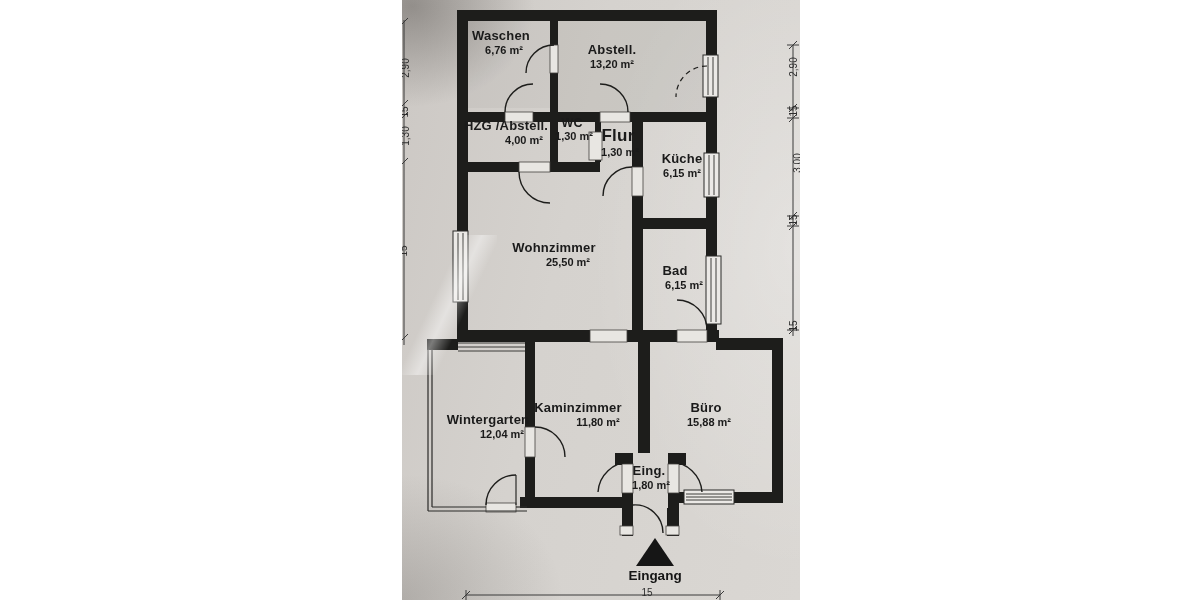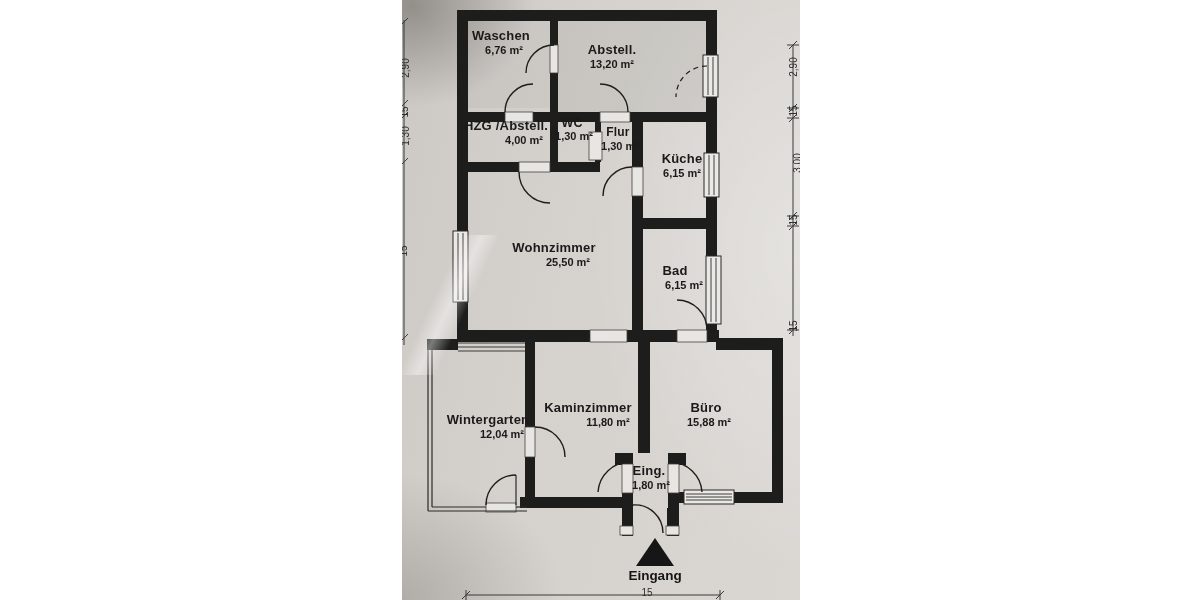--- a/index.html
+++ b/index.html
@@ -167,7 +167,7 @@
       <span class="rarea" style="margin-left:4px">1,30 m²</span>
       </div>
     <div class="room-label" style="left:216px;top:126px">
-      <span class="rname" style="font-size:12px">Flur</span>
+      <span class="rname" style="font-size:17px">Flur</span>
       <span class="rarea" style="margin-left:4px">1,30 m²</span>
       </div>
     <div class="room-label" style="left:280px;top:152px">

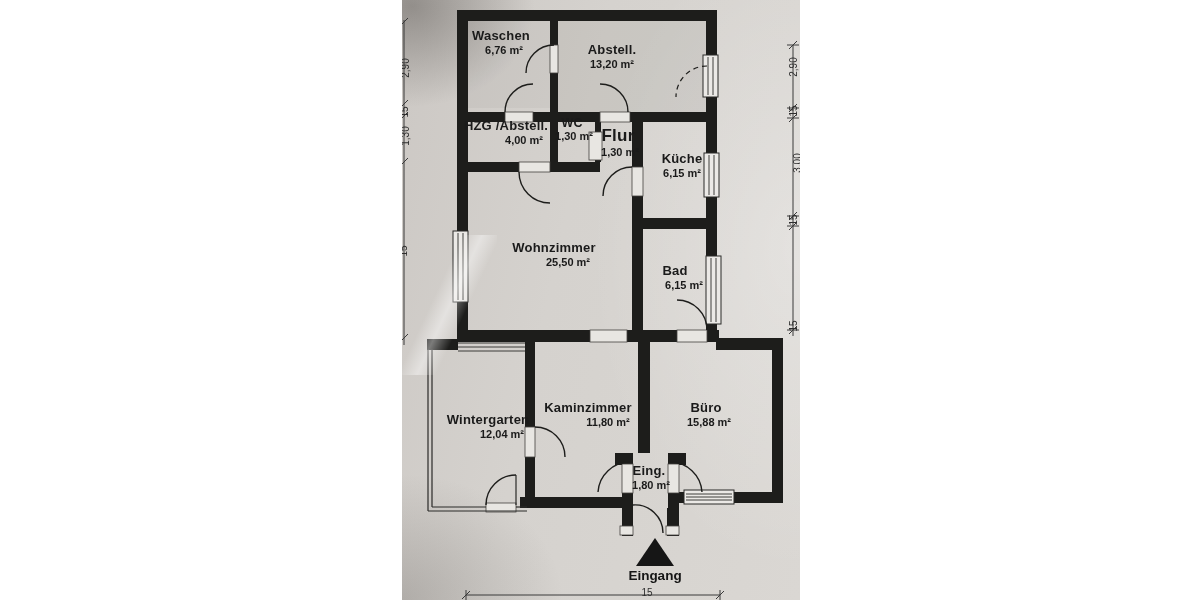--- a/index.html
+++ b/index.html
@@ -186,7 +186,7 @@
       <span class="rname">Wintergarten</span>
       <span class="rarea" style="margin-left:28px">12,04 m²</span>
       </div>
-    <div class="room-label" style="left:186px;top:401px">
+    <div class="room-label" style="left:176px;top:401px">
       <span class="rname">Kaminzimmer</span>
       <span class="rarea" style="margin-left:40px">11,80 m²</span>
       </div>

